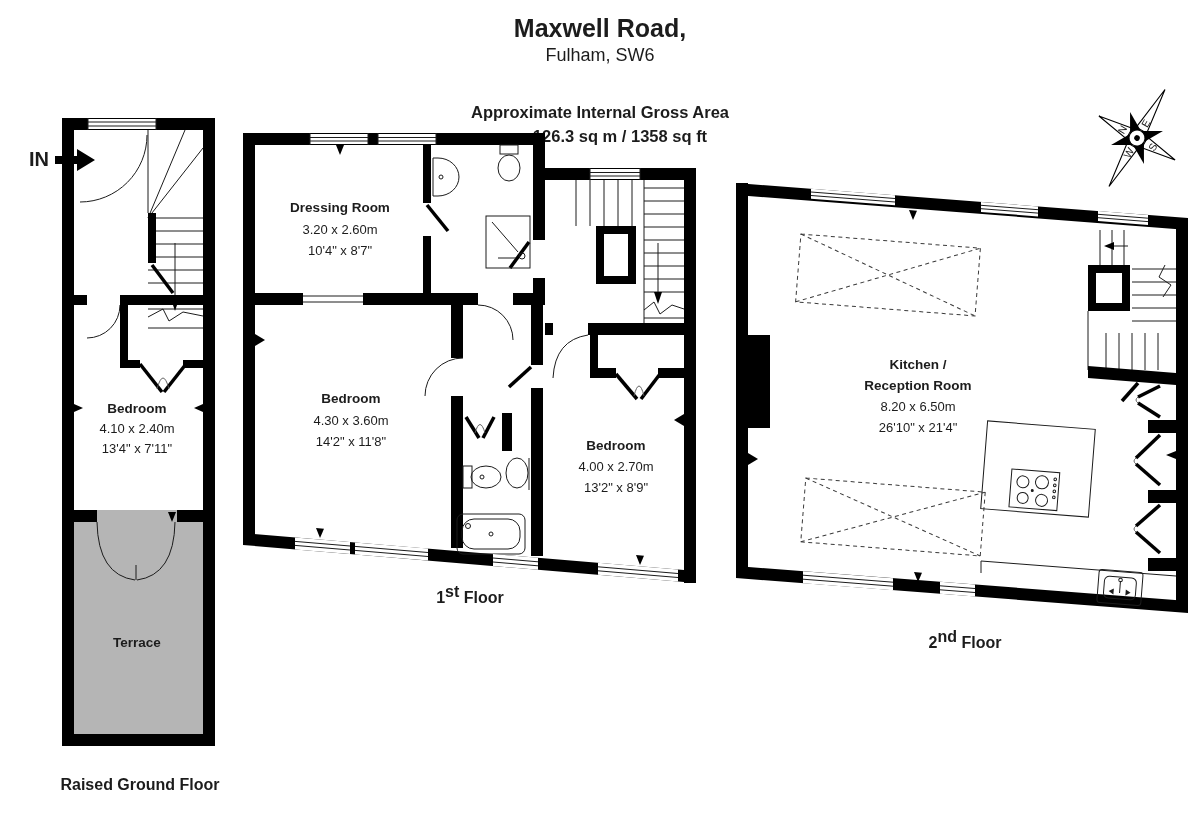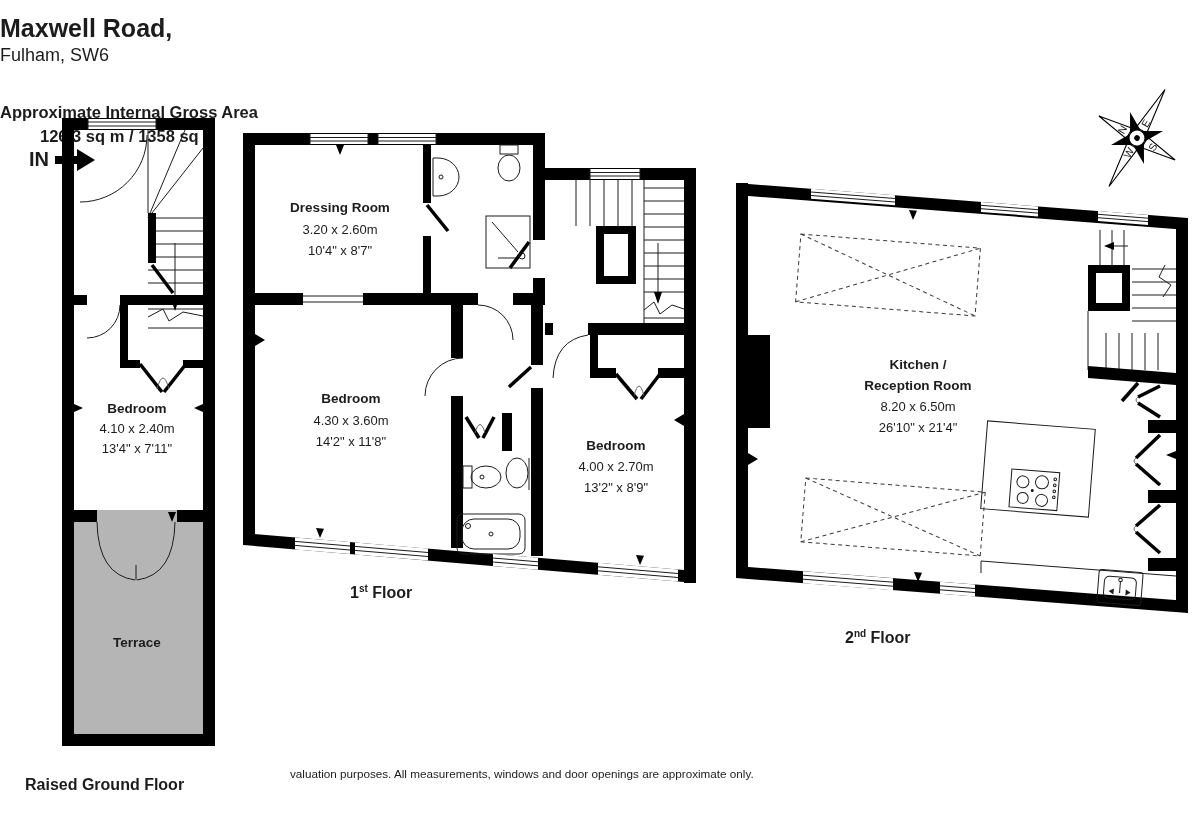--- a/index.html
+++ b/index.html
@@ -5,7 +5,7 @@
   html,body{margin:0;padding:0;background:#fff;}
   body{width:1200px;height:839px;position:relative;font-family:"Liberation Sans",sans-serif;color:#1c1c1c;overflow:hidden;}
   .abs{position:absolute;}
-  .center{text-align:left;}
+  .center{text-align:center;}
   .hdr1{font-size:25px;font-weight:bold;line-height:28px;}
   .hdr2{font-size:18px;line-height:26px;}
   .hdr3{font-size:16.5px;font-weight:bold;line-height:24px;margin-top:32px;}

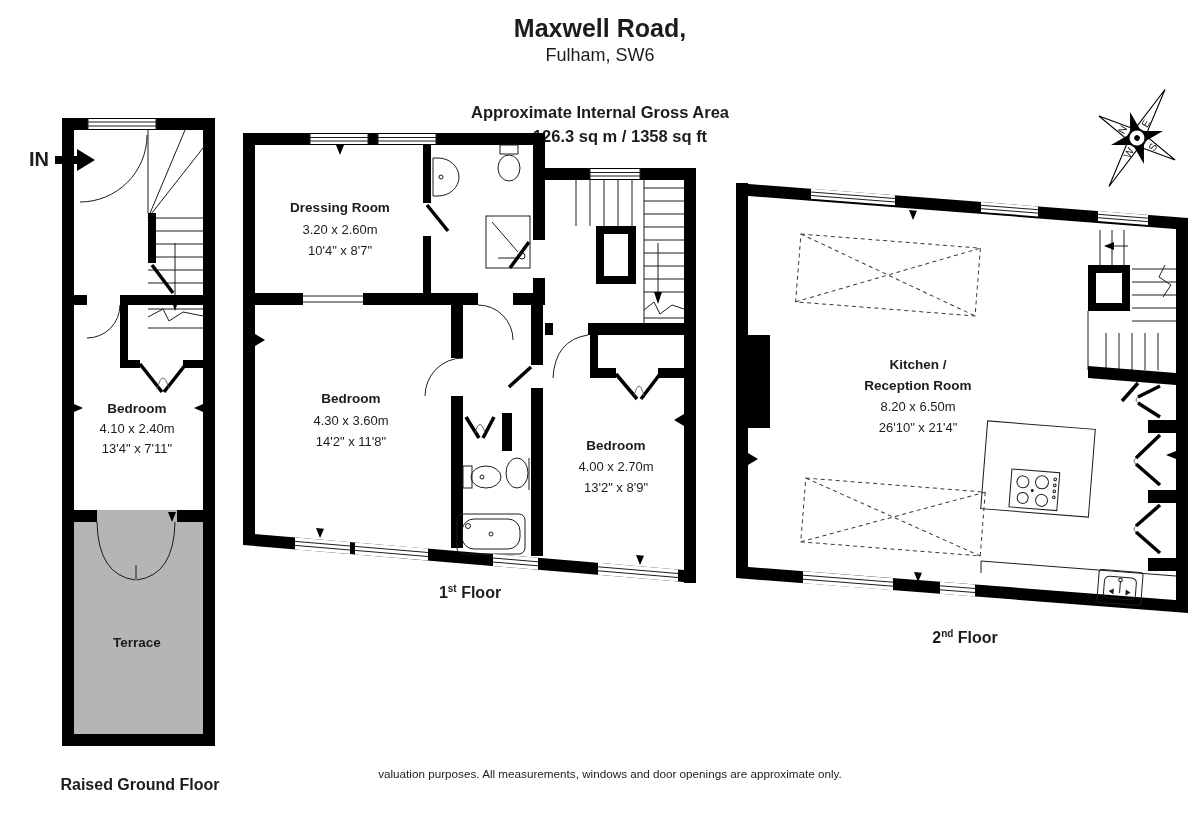--- a/index.html
+++ b/index.html
@@ -11,7 +11,7 @@
   .hdr3{font-size:16.5px;font-weight:bold;line-height:24px;margin-top:32px;}
   .hdr4{font-size:16.5px;font-weight:bold;line-height:24px;margin-left:40px;}
   .floor-label{font-size:16px;font-weight:bold;}
-  .floor-label sup{font-size:10px;}
+  .floor-label sup{font-size:16px;}
   .disclaimer{font-size:11.7px;line-height:17px;}
   svg{display:block;}
   .wall{fill:#000;stroke:none;}

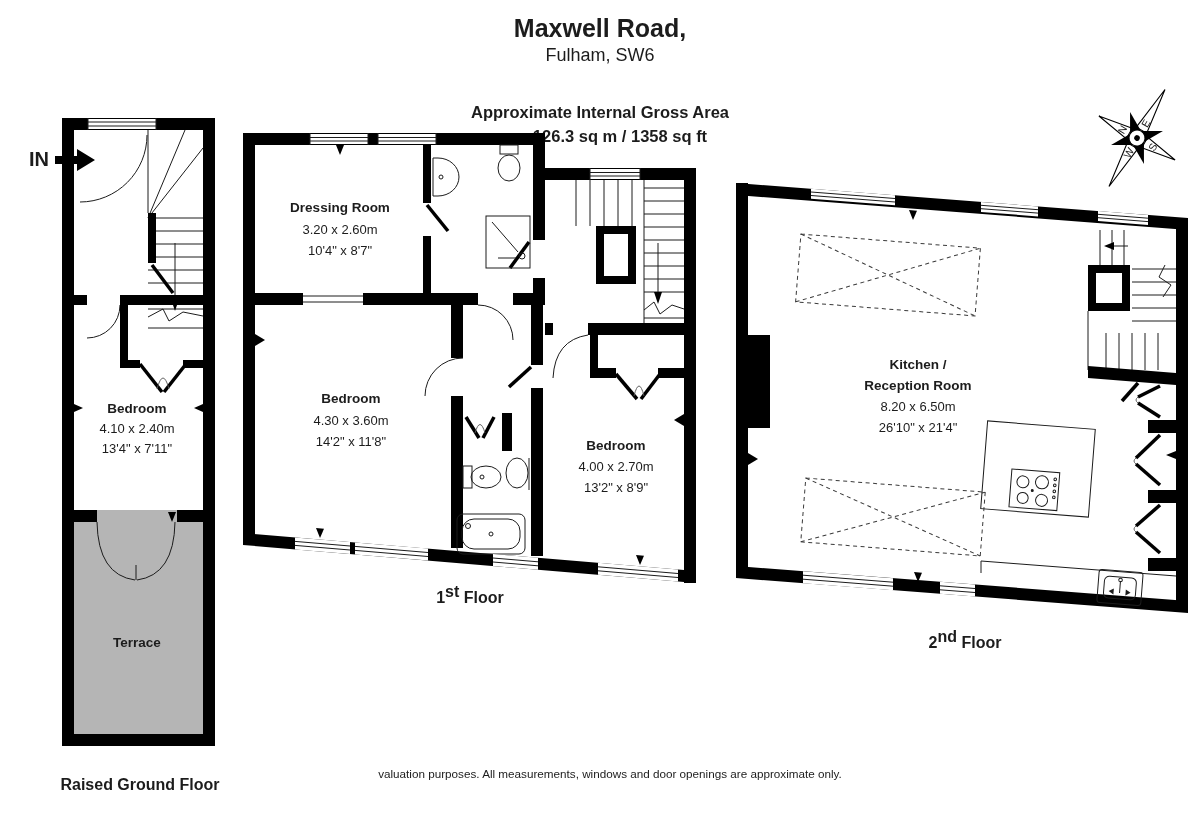--- a/index.html
+++ b/index.html
@@ -374,7 +374,6 @@
 </div>
 
 <div class="abs center disclaimer" style="left:290px;top:765px;width:640px;">
-  <div>valuation purposes. All measurements, windows and door openings are approximate only.</div>
 </div>
 
 </body></html>

